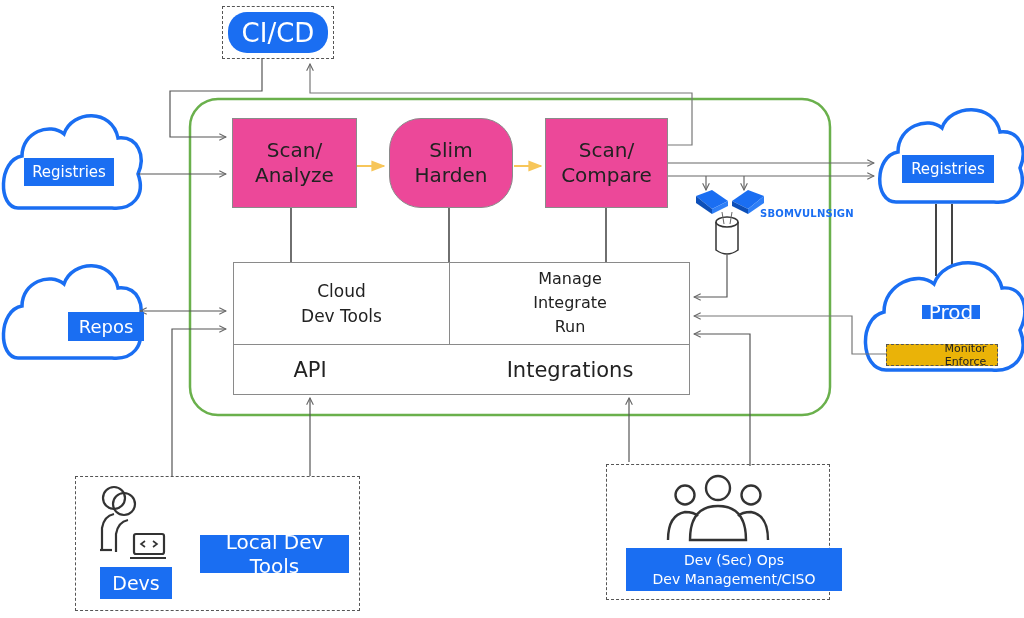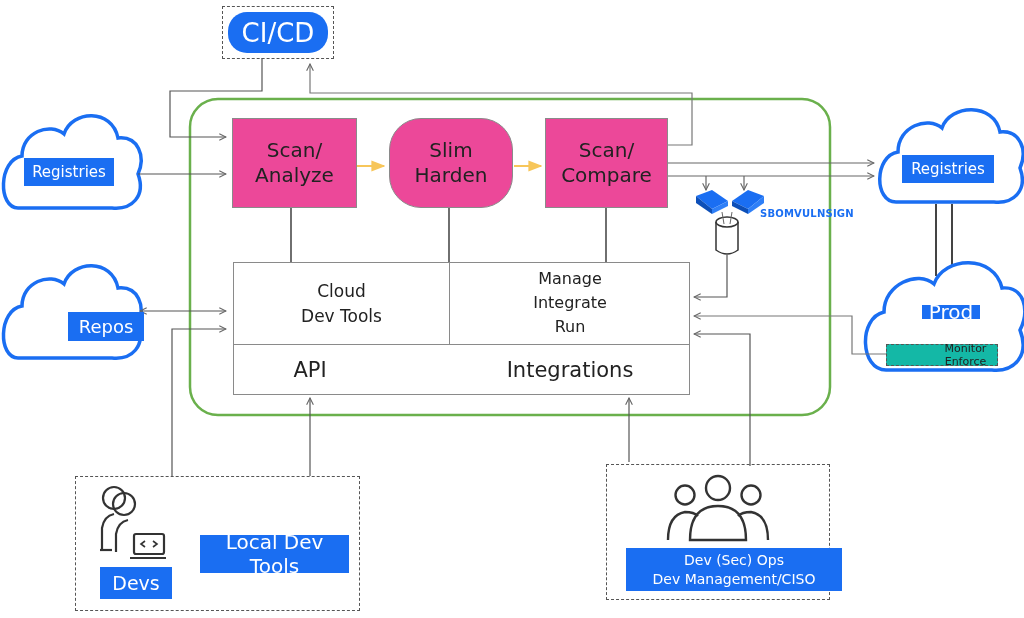--- a/index.html
+++ b/index.html
@@ -128,7 +128,7 @@
 
 <div class="badge" style="left:902px; top:155px; width:92px; height:28px; font-size:15px;">Registries</div>
 <div class="badge" style="left:922px; top:305px; width:58px; height:14px; font-size:20px;">Prod</div>
-<div class="dotted cell" style="left:886px; top:344px; width:112px; height:22px; font-size:11px; background:#14b8a6;padding-left:47px;">Monitor Enforce</div>
+<div class="dotted cell" style="left:886px; top:344px; width:112px; height:22px; font-size:11px; background:#eab308;padding-left:47px;">Monitor Enforce</div>
 
 <div class="box" style="left:232px; top:118px; width:125px; height:90px;">Scan/
 Analyze</div>

